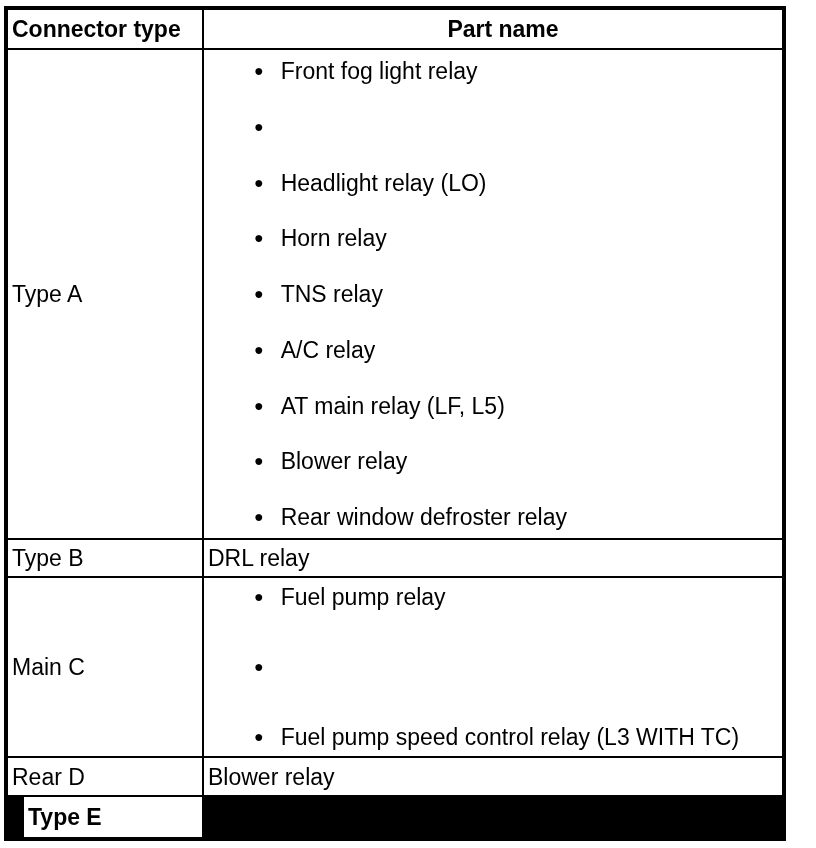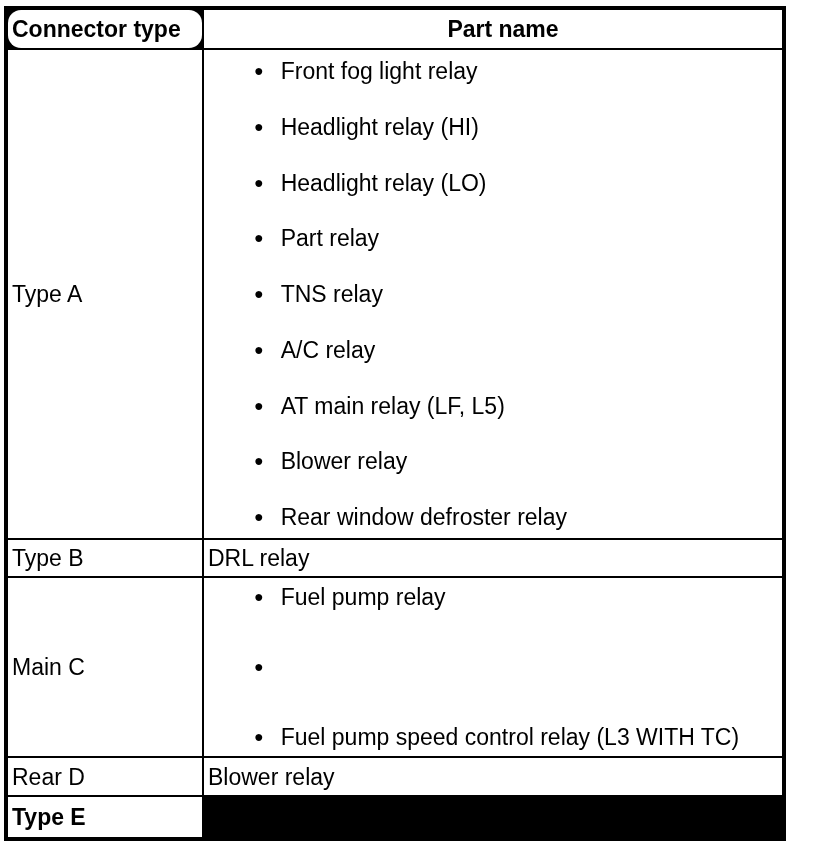--- a/index.html
+++ b/index.html
@@ -25,7 +25,7 @@
   .cell { background: #fff; font-size: 23px; line-height: 26px; overflow: hidden; padding-left: 20px; }
 
   .th { font-weight: bold; display: flex; align-items: center; }
-  .th-left { padding-left: 4px; border-radius: 13px; }
+  .th-left { padding-left: 4px; }
   .th-center { justify-content: center; }
 
   .type-cell { display: flex; align-items: center; padding-left: 4px; }

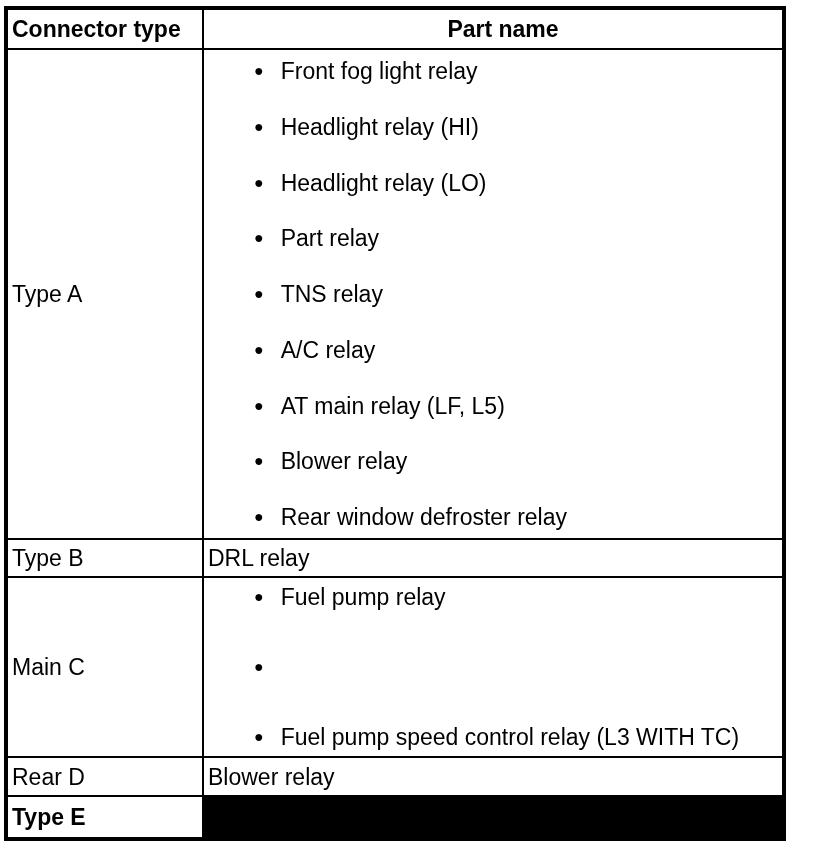--- a/index.html
+++ b/index.html
@@ -66,7 +66,6 @@
       </div>
       <div class="bullet-item">
         <span class="bullet-glyph">●</span>
-        <span class="part-text">Headlight relay (HI)</span>
       </div>
       <div class="bullet-item">
         <span class="bullet-glyph">●</span>

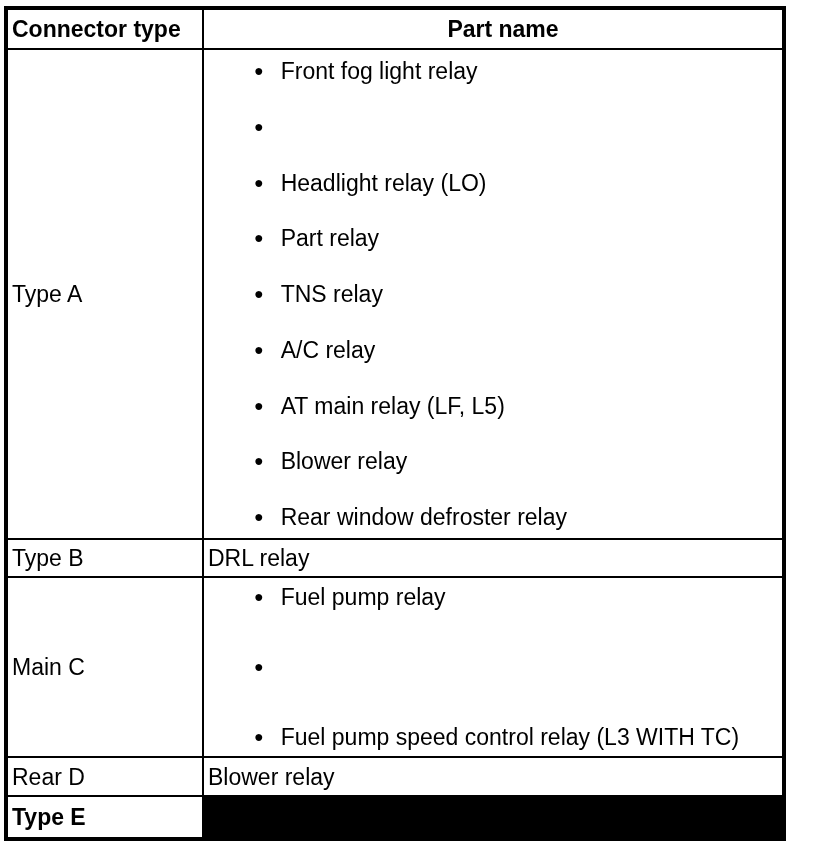--- a/index.html
+++ b/index.html
@@ -73,7 +73,7 @@
       </div>
       <div class="bullet-item">
         <span class="bullet-glyph">●</span>
-        <span class="part-text">Part relay</span>
+        <span class="part-text">Horn relay</span>
       </div>
       <div class="bullet-item">
         <span class="bullet-glyph">●</span>

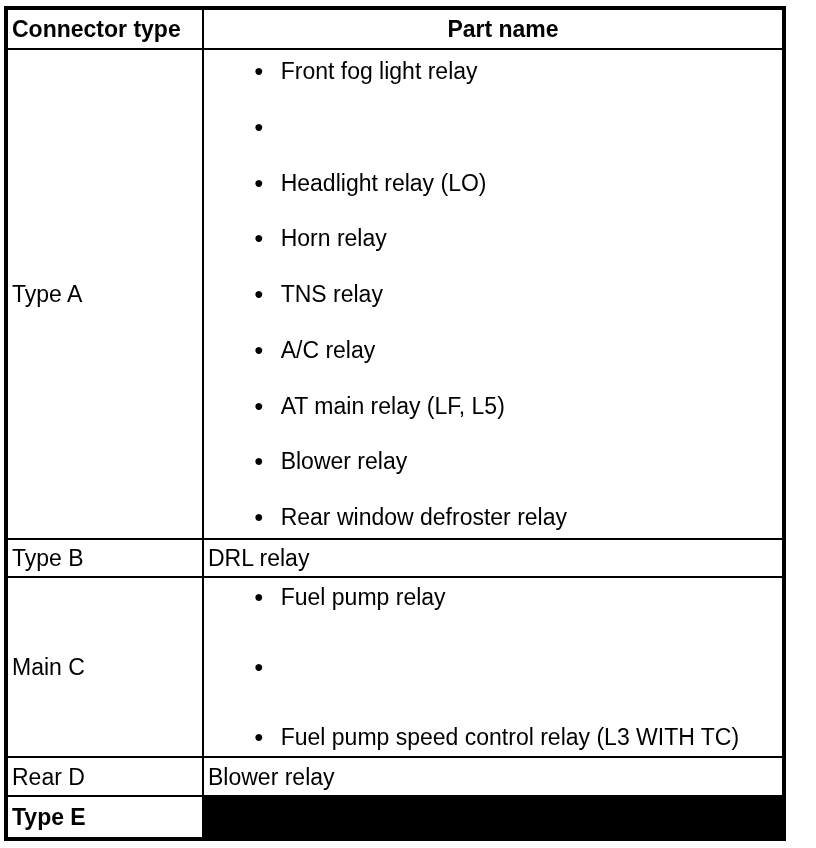--- a/index.html
+++ b/index.html
@@ -29,7 +29,7 @@
   .th-center { justify-content: center; }
 
   .type-cell { display: flex; align-items: center; padding-left: 4px; }
-  .type-bold { font-weight: bold; }
+  .type-bold { font-weight: bold; margin-left: 16px; }
 
   .plain-part { display: flex; align-items: center; padding-left: 4px; }
 

